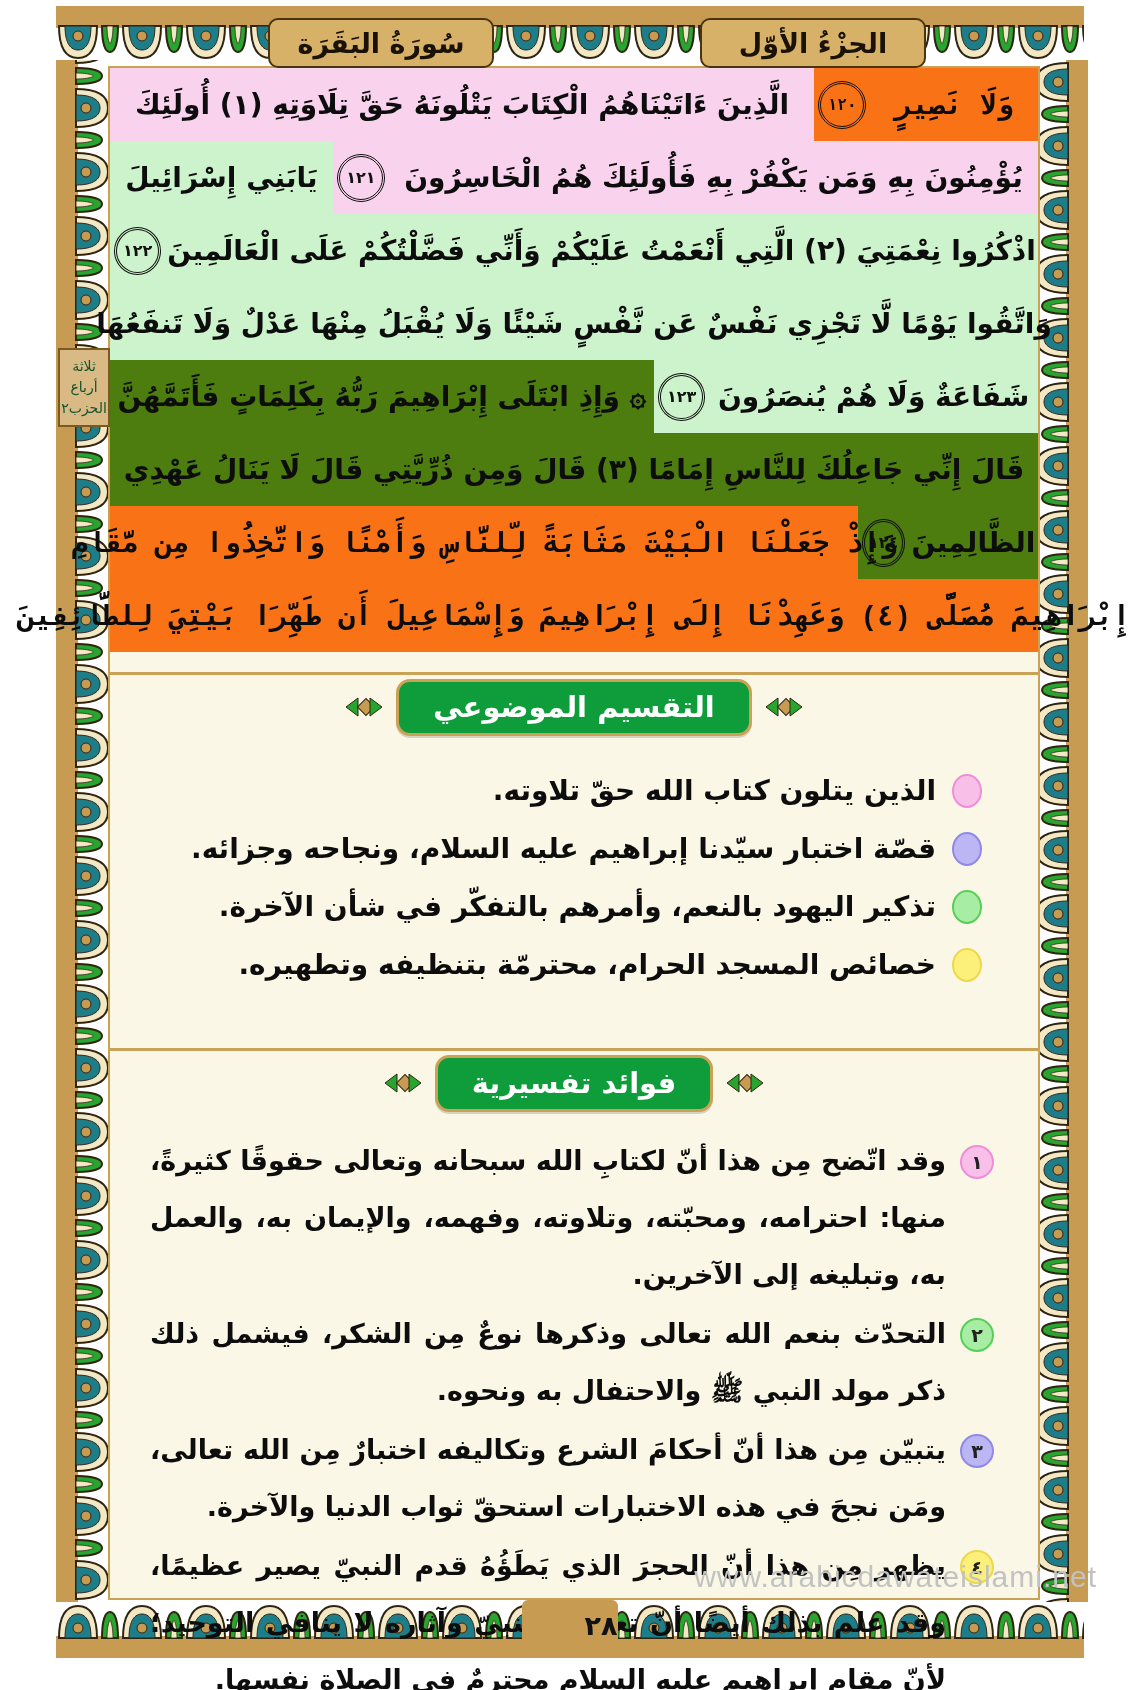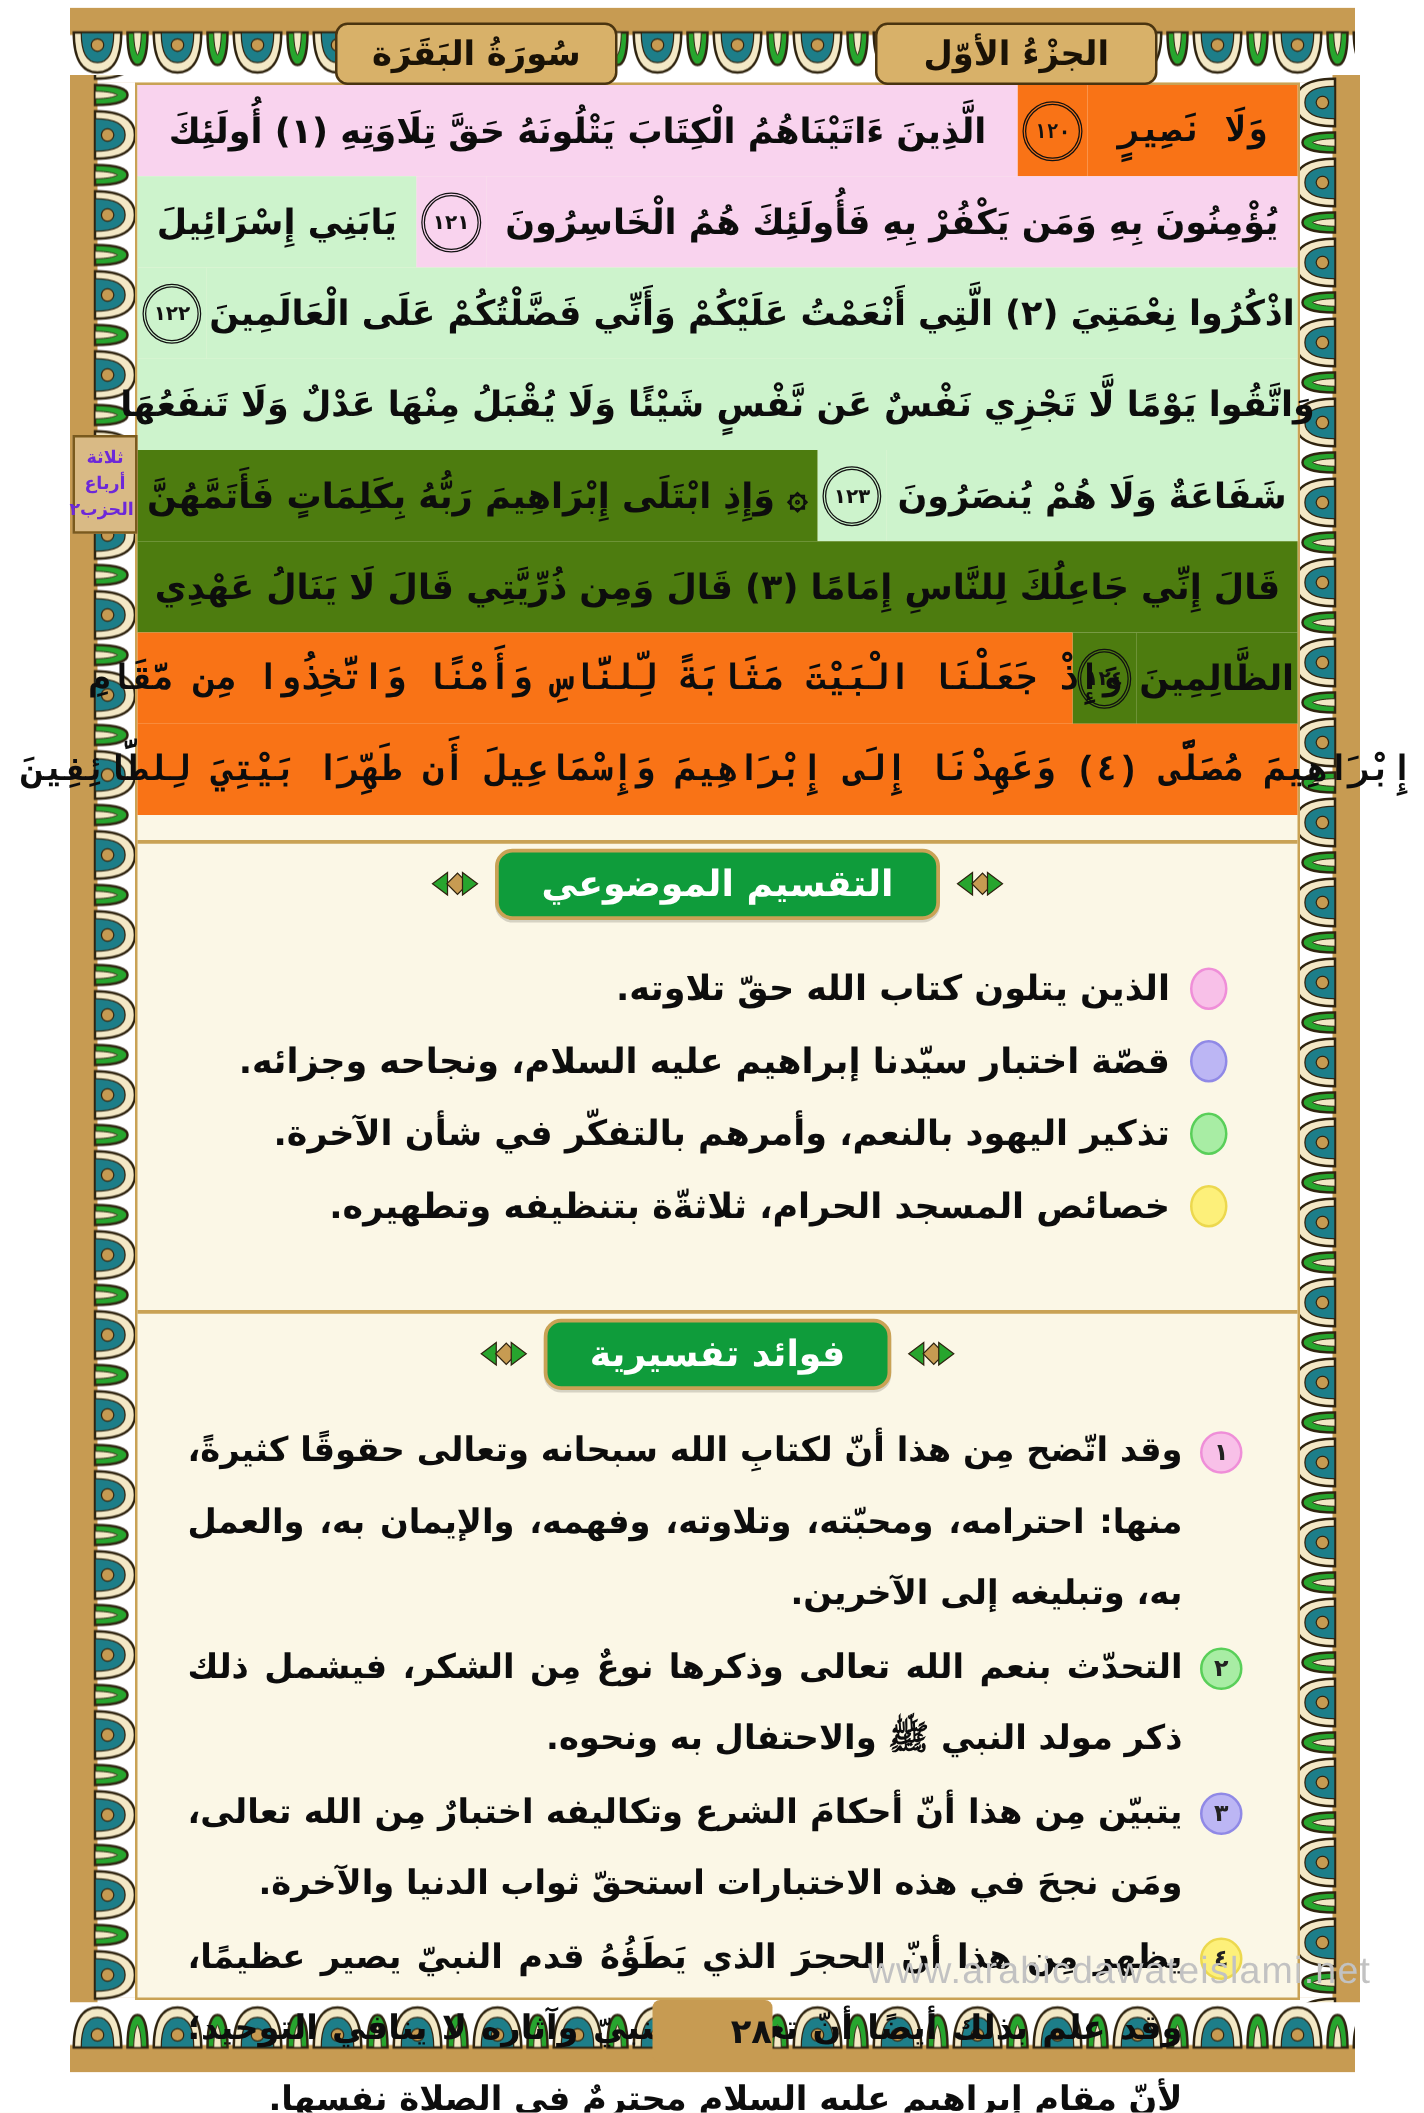--- a/index.html
+++ b/index.html
@@ -66,7 +66,7 @@
 
   
   .hizb{position:absolute;left:58px;top:348px;width:52px;background:#d9ba85;border:2px solid #7a5a1e;z-index:6;
-    color:#6d28d9;font-size:14px;font-weight:bold;text-align:center;line-height:1.5;padding:6px 1px;box-sizing:border-box;direction:rtl;}
+    color:#14532d;font-size:14px;font-weight:normal;text-align:center;line-height:1.5;padding:6px 1px;box-sizing:border-box;direction:rtl;}
 
   
   .pagenum-tab{position:absolute;left:50%;top:1600px;transform:translateX(-50%);width:96px;height:50px;background:#c79b52;

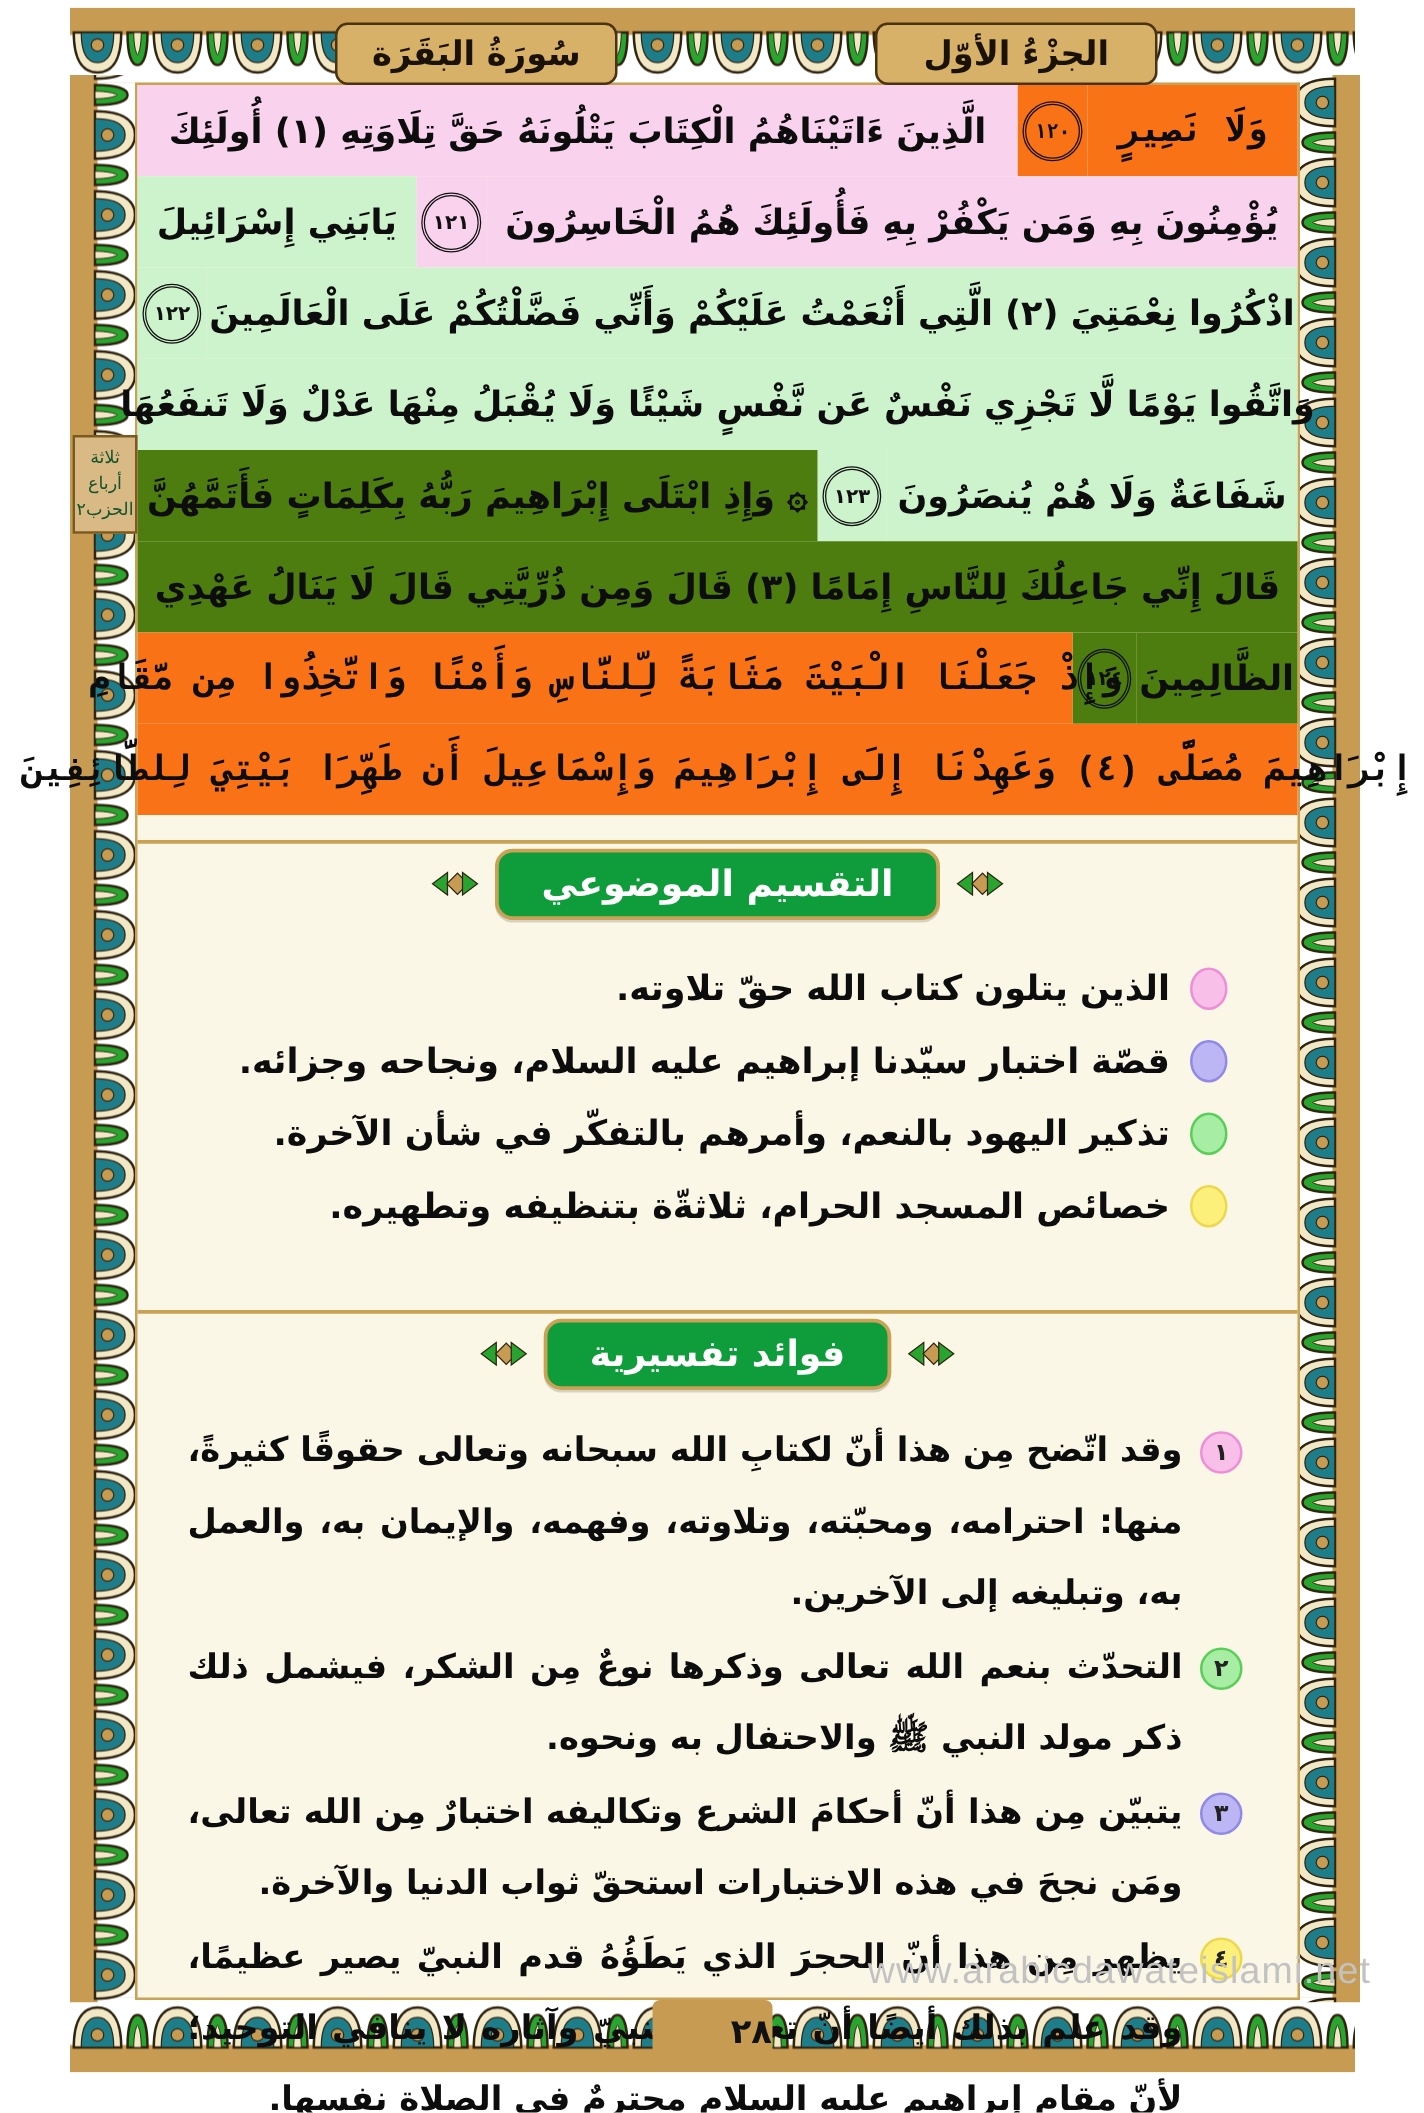--- a/index.html
+++ b/index.html
@@ -255,7 +255,7 @@
           </div>
           <div class="trow">
             <span class="dot dot-yellow"></span>
-            <span class="ttext">خصائص المسجد الحرام، ثلاثةّة بتنظيفه وتطهيره.</span>
+            <span class="ttext">خصائص المسجد الحرام، محترمّة بتنظيفه وتطهيره.</span>
           </div>
         </div>
     </div>

